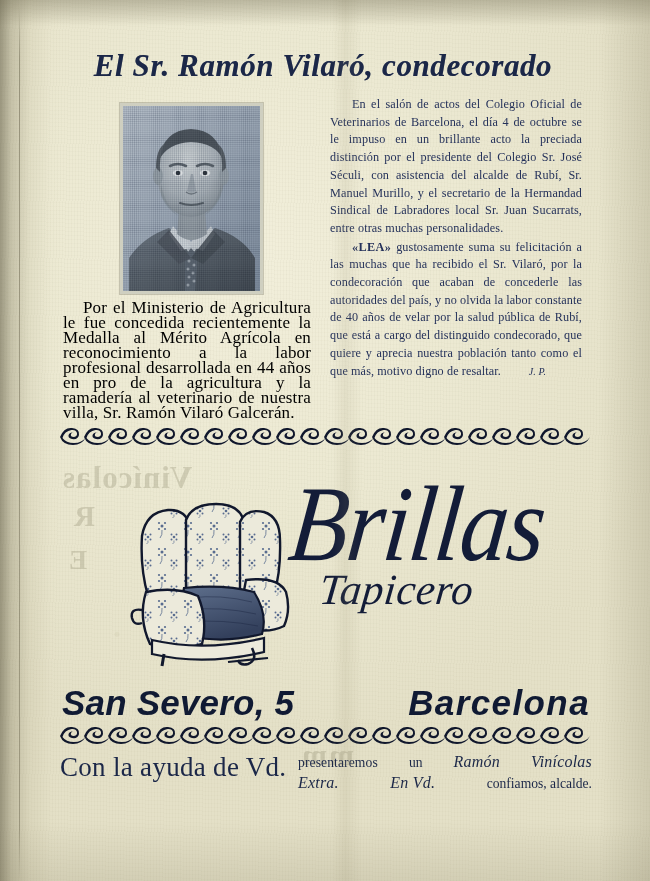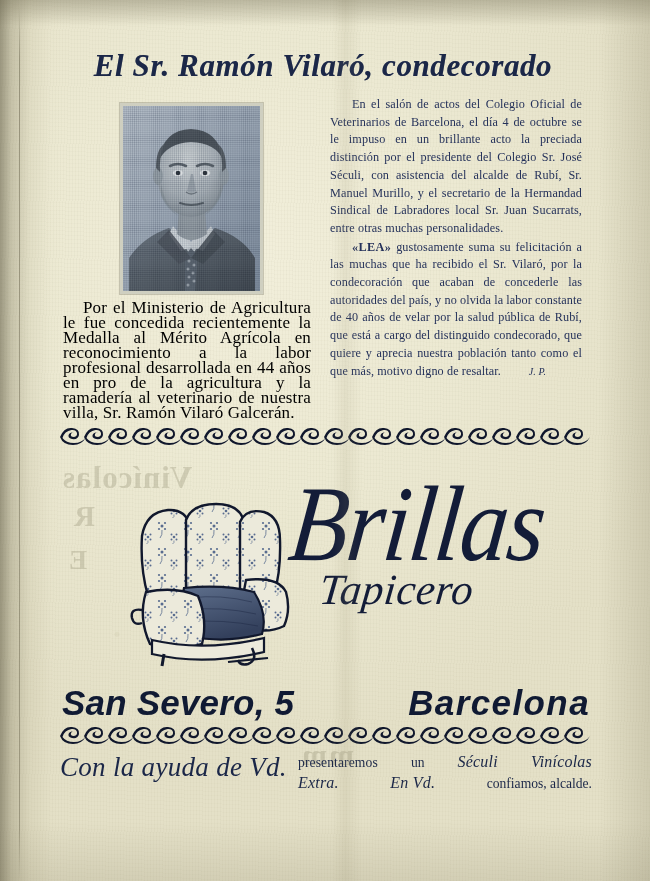--- a/index.html
+++ b/index.html
@@ -228,7 +228,6 @@
     position: absolute;
     left: 0; top: 0;
     font-family: "Liberation Serif", "DejaVu Serif", serif;
-    font-style: italic;
     font-size: 27px;
     letter-spacing: .3px;
     color: #1b2748;

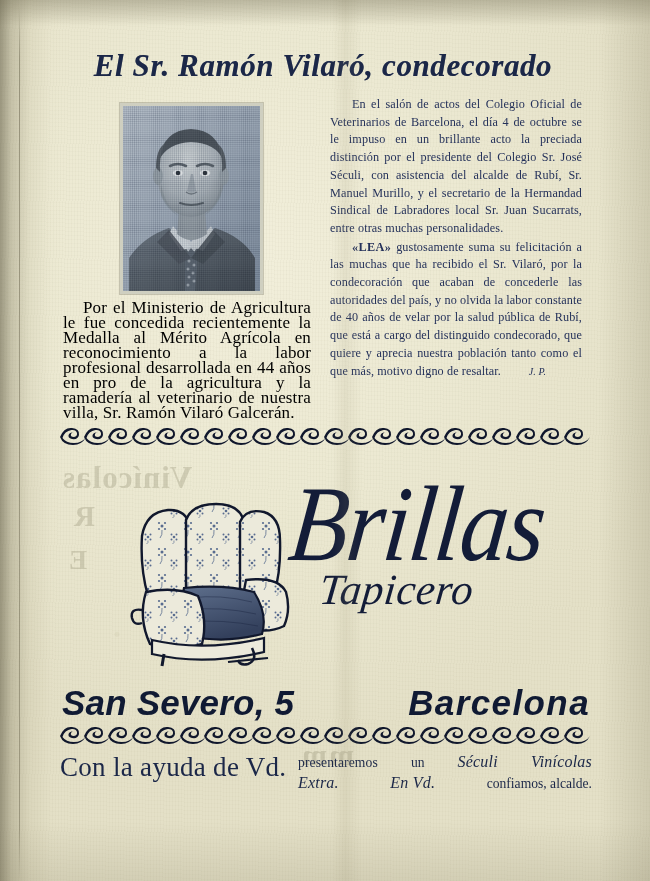--- a/index.html
+++ b/index.html
@@ -488,7 +488,7 @@
         <div class="promo-row">
           <span class="lead-word">presentaremos</span>
           <span>un</span>
-          <span class="cursive">Séculi</span>
+          <span class="cursive">Ramón</span>
           <span class="cursive">Vinícolas</span>
         </div>
         <div class="promo-row">

